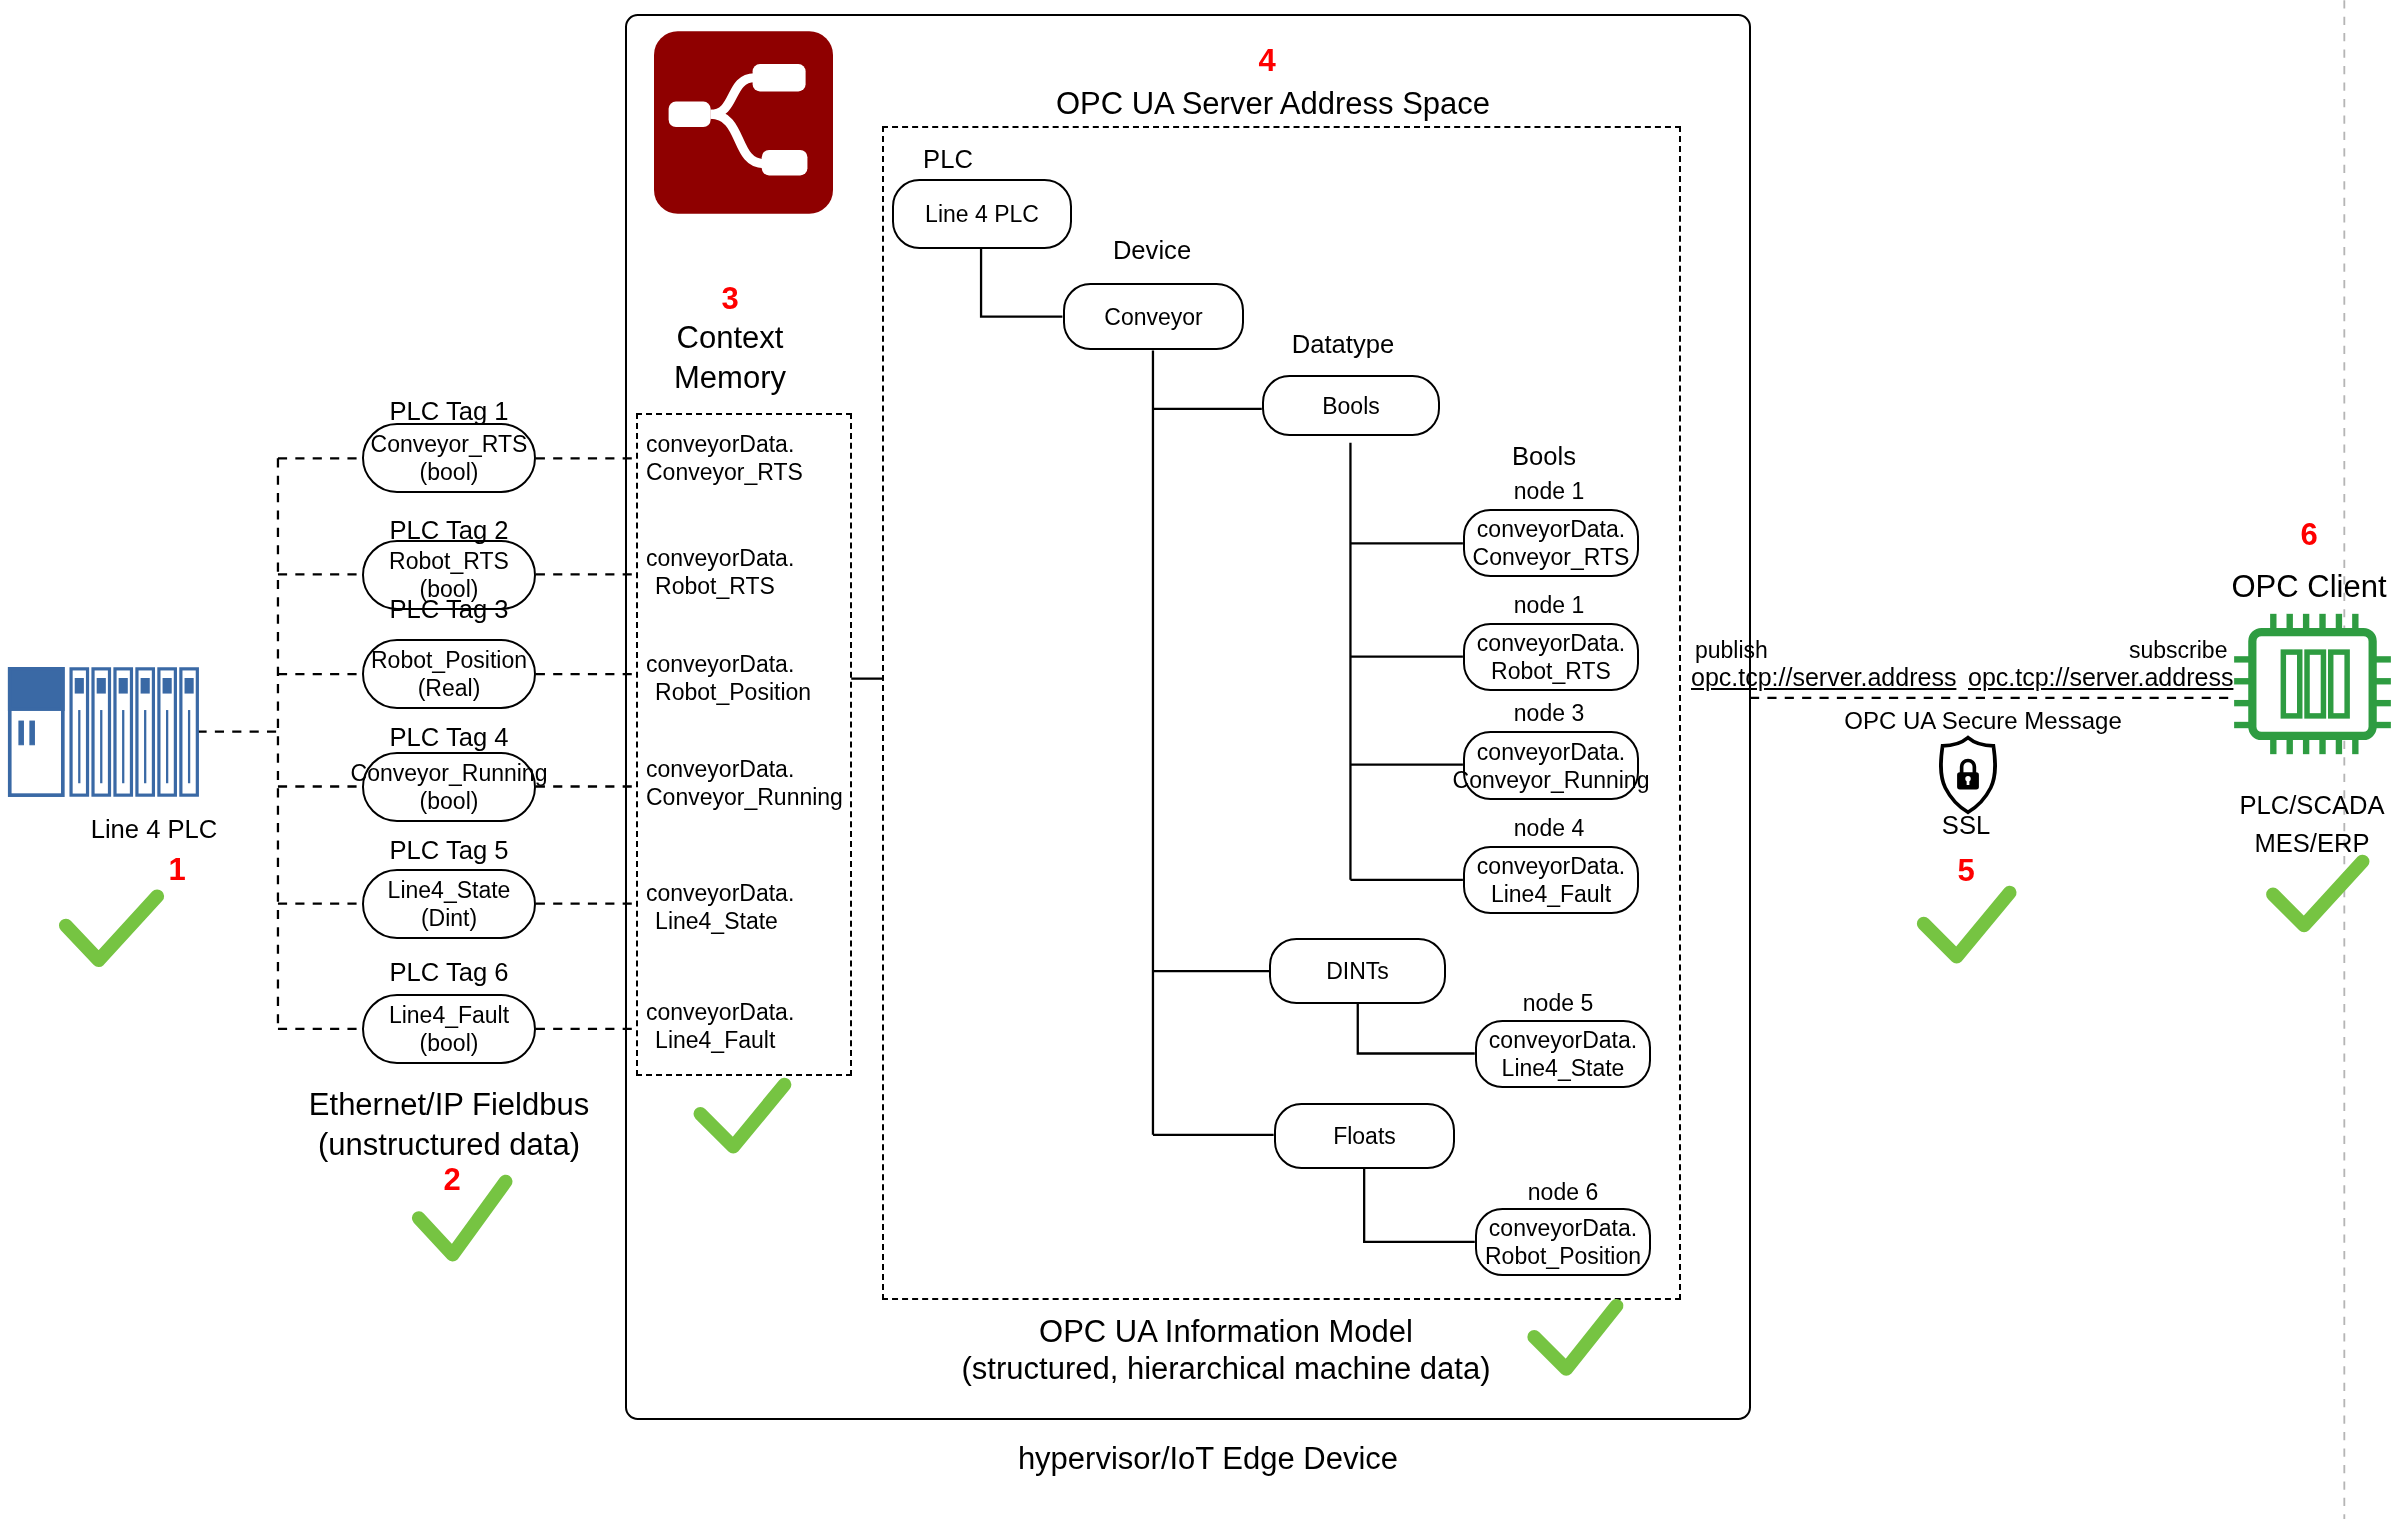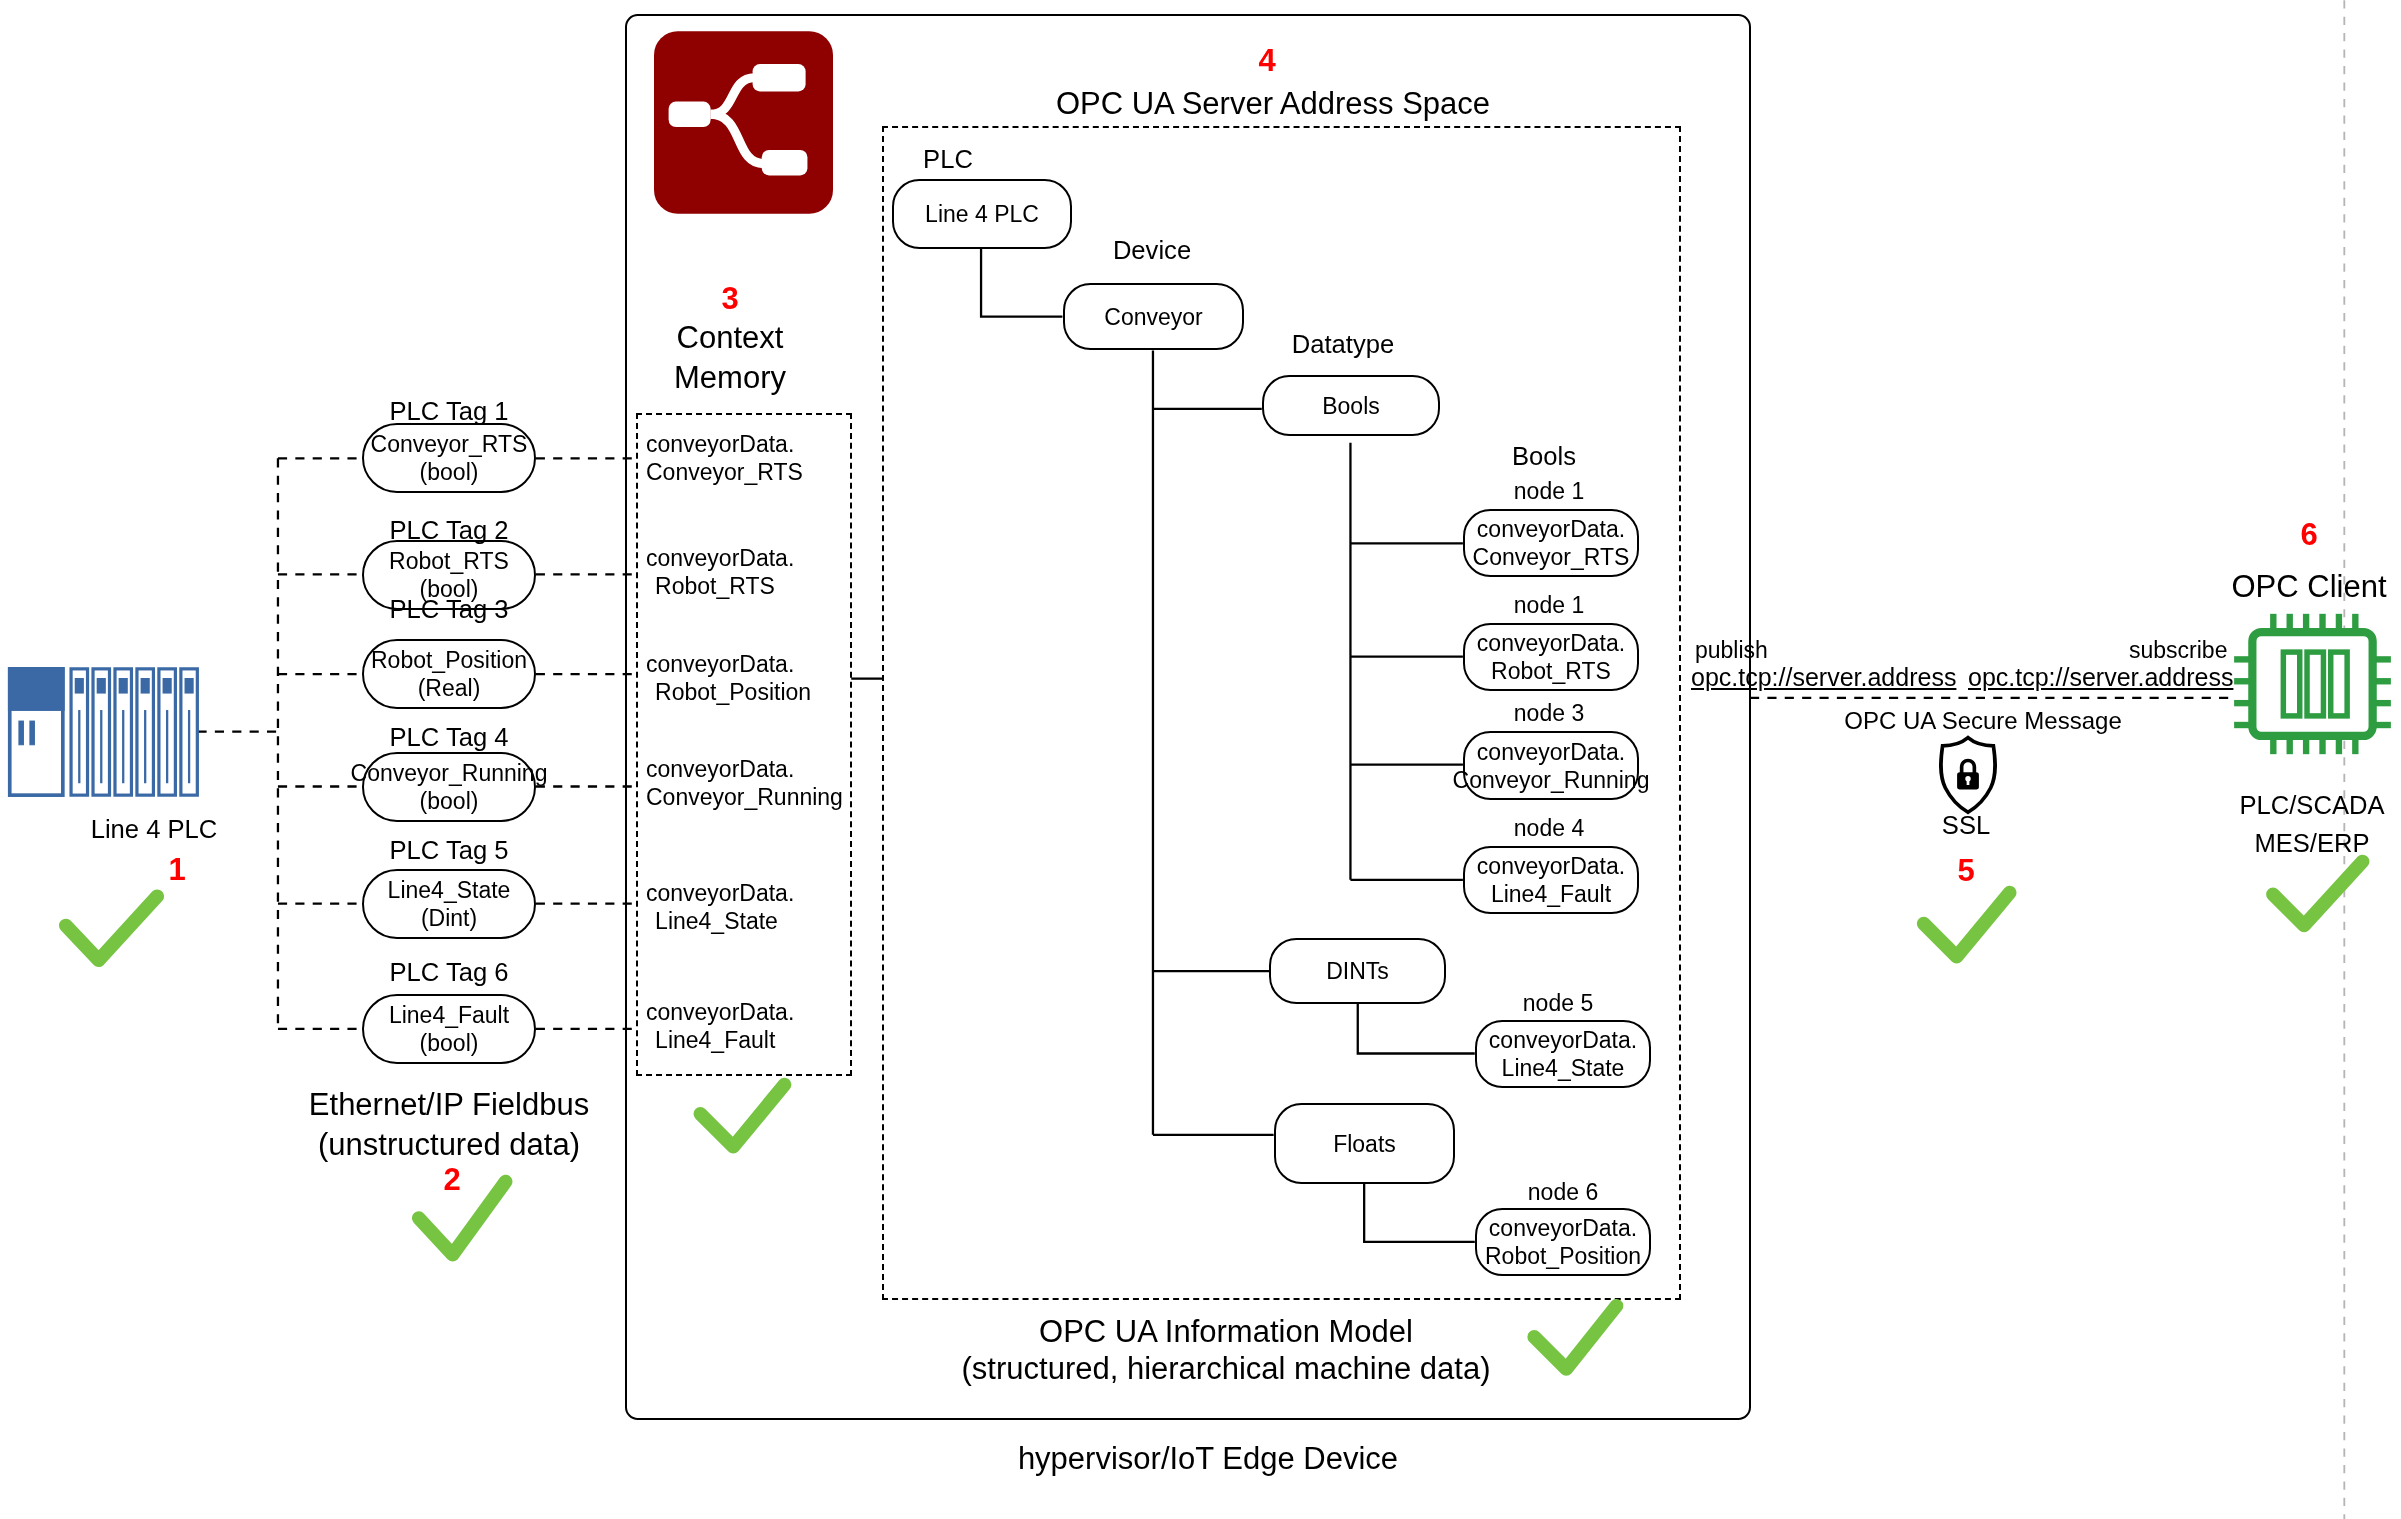--- a/index.html
+++ b/index.html
@@ -220,7 +220,7 @@
   <div class="abs rnode t25" style="left:1269px; top:938px; width:177px; height:66px;">
     <span>DINTs</span>
   </div>
-  <div class="abs rnode t25" style="left:1274px; top:1103px; width:181px; height:81px;">
+  <div class="abs rnode t25" style="left:1274px; top:1103px; width:181px; height:66px;">
     <span>Floats</span>
   </div>
 

